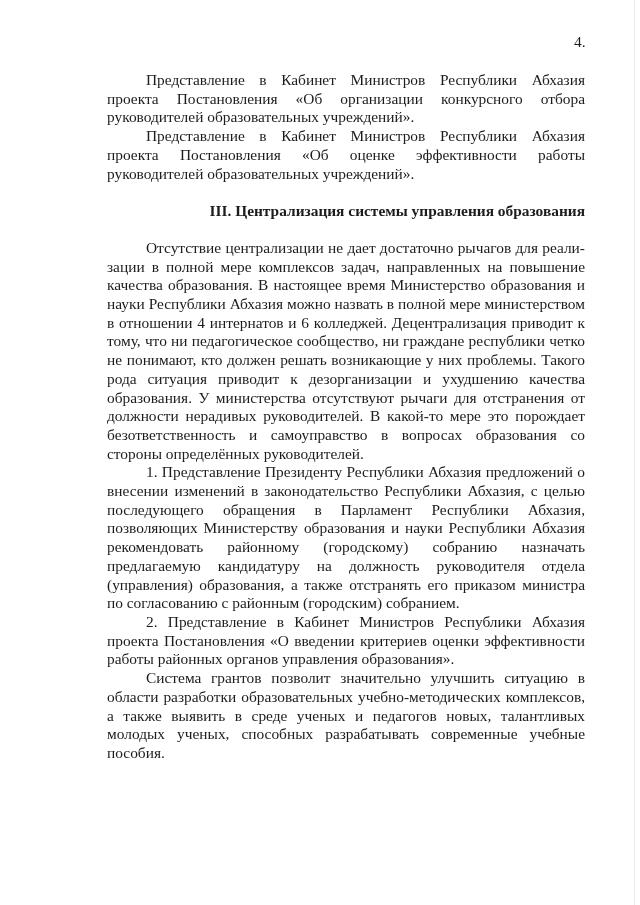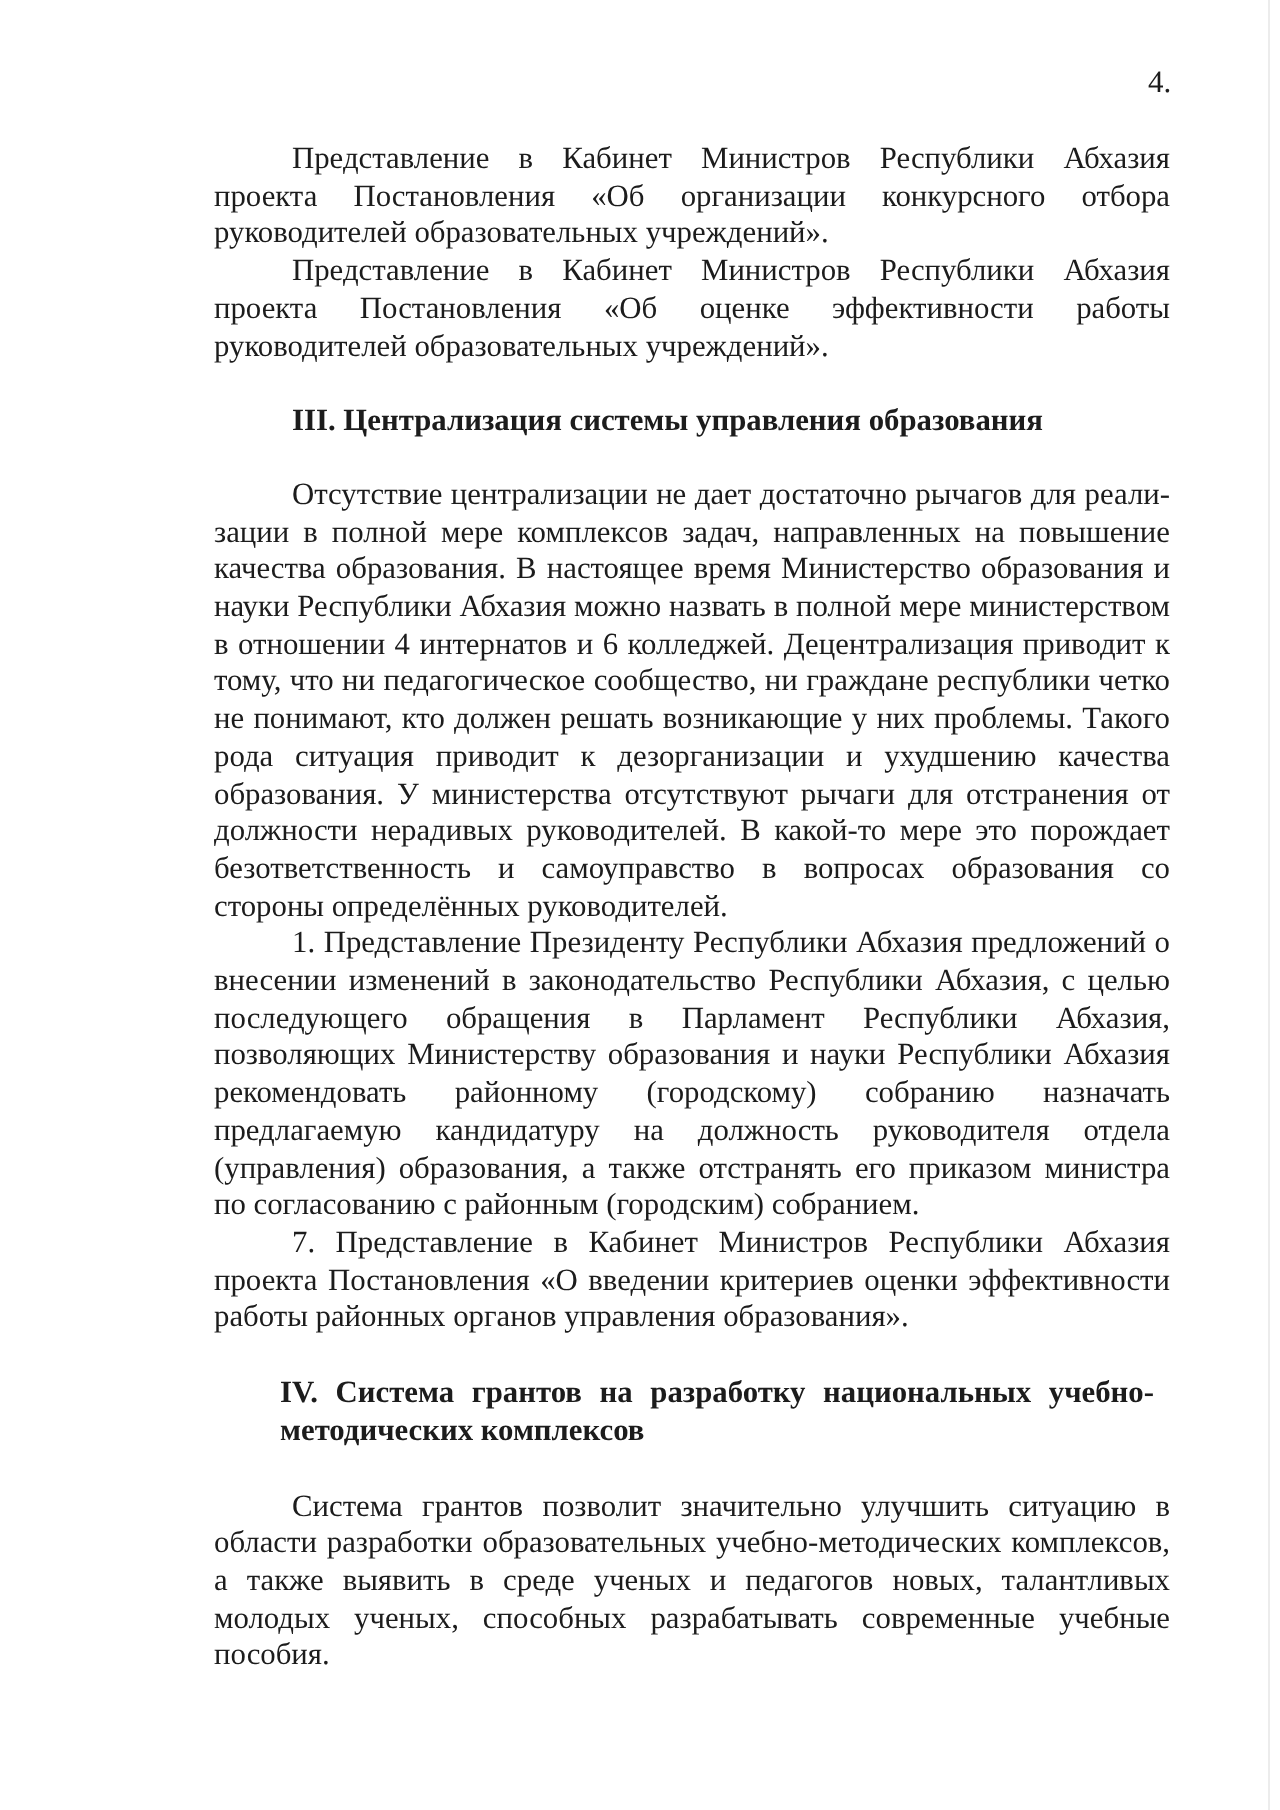--- a/index.html
+++ b/index.html
@@ -31,7 +31,7 @@
     text-indent: 0 !important;
     margin: 0;
   }
-  .h3 { padding-left: 39px; margin-top: 19px !important; margin-bottom: 18px !important; }
+  .h3 { padding-left: 39px; margin-top: 19px !important; margin-bottom: 18px !important; text-align: right; }
   .zadachi { padding-left: 39px; font-weight: bold; text-indent: 0 !important; }
   .h4 { padding-left: 33px; padding-right: 8px; margin-top: 19px !important; margin-bottom: 19px !important; text-align: justify !important; }
 </style>

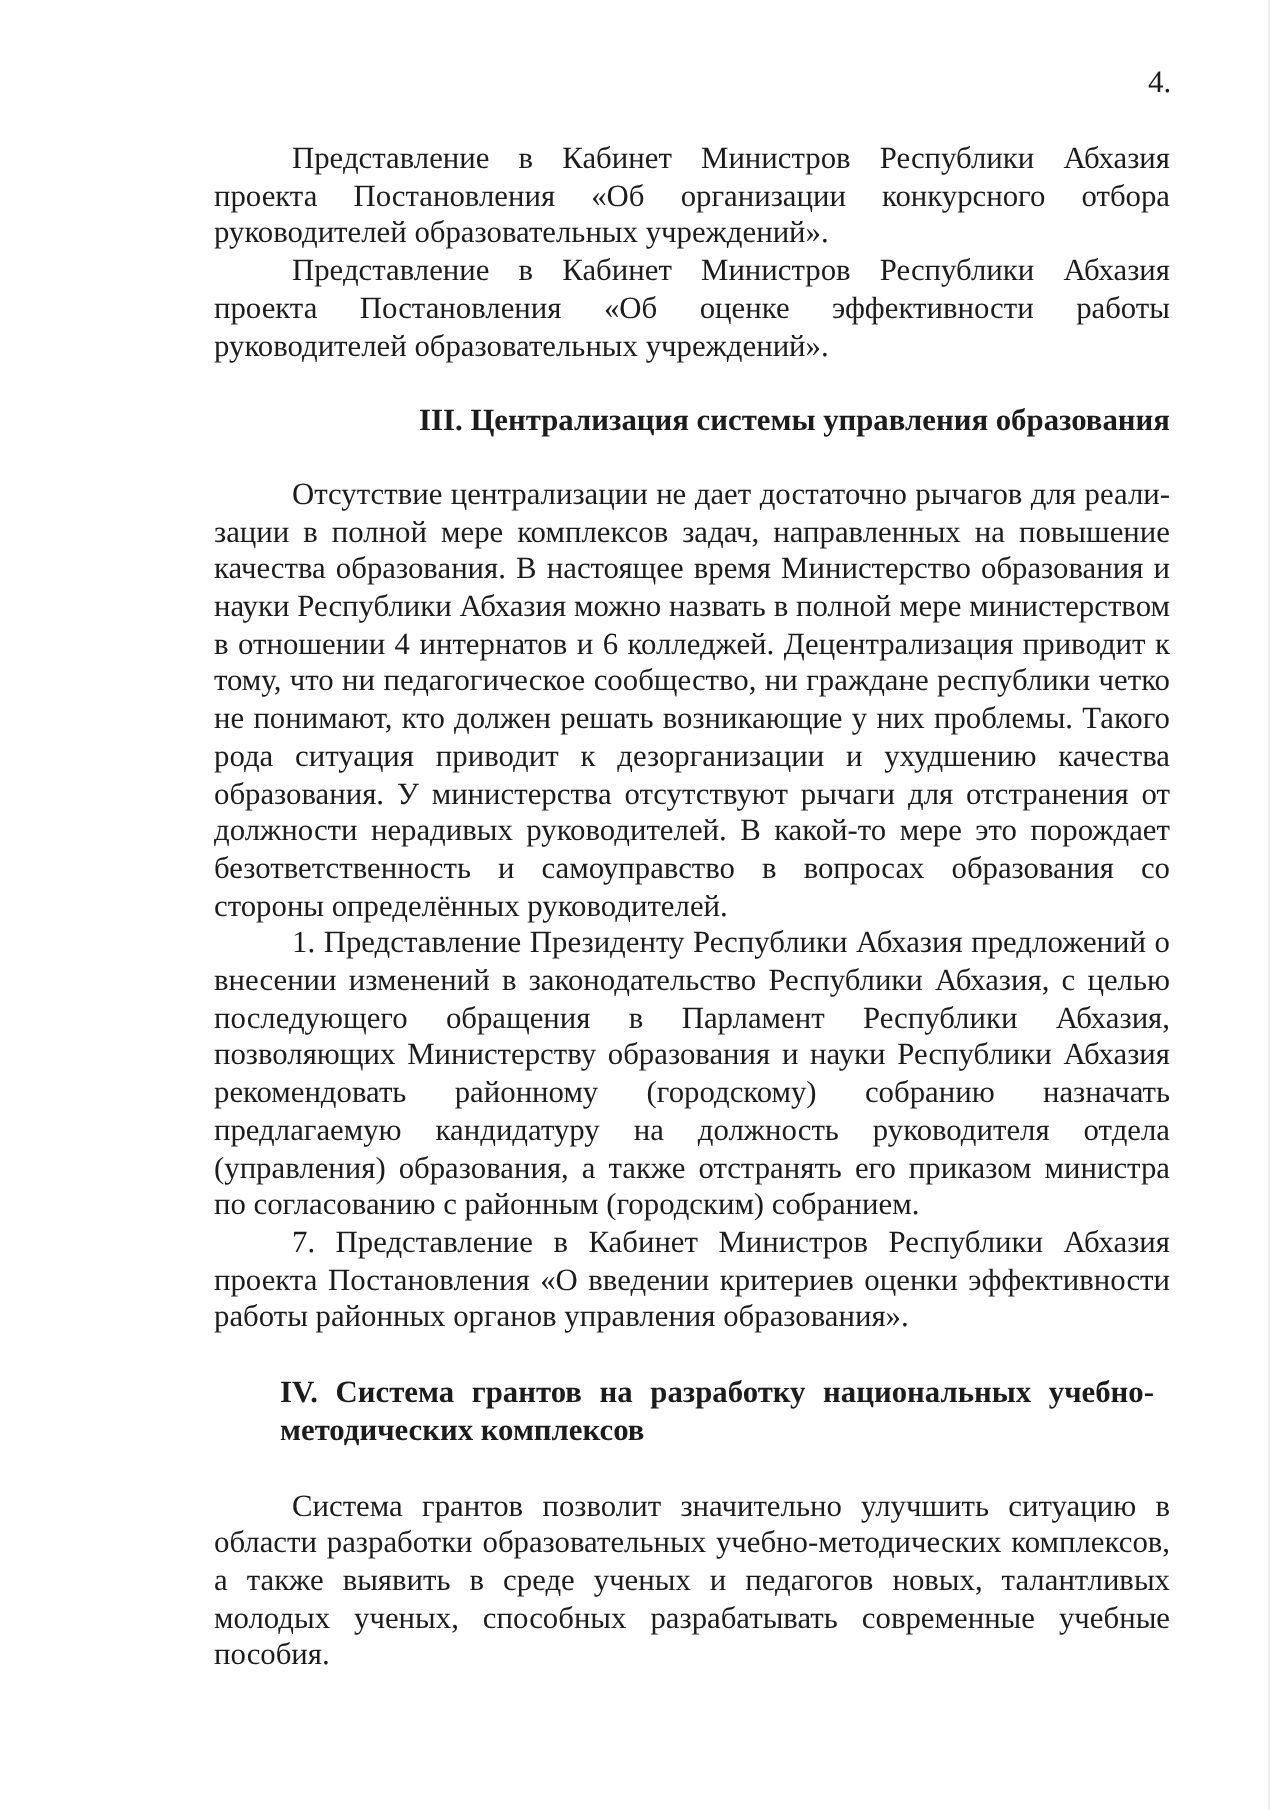--- a/index.html
+++ b/index.html
@@ -51,7 +51,7 @@
   <p>Отсутствие централизации не дает достаточно рычагов для реали­зации в полной мере комплексов задач, направленных на повышение качества образования. В настоящее время Министерство образования и науки Республики Абхазия можно назвать в полной мере министерством в отношении 4 интернатов и 6 колледжей. Децентрализация приводит к тому, что ни педагогическое сообщество, ни граждане республики четко не понимают, кто должен решать возникающие у них проблемы. Такого рода ситуация приводит к дезорганизации и ухудшению качества образования. У министерства отсутствуют рычаги для отстранения от должности нера­дивых руководителей. В какой-то мере это порождает безответственность и самоуправство в вопросах образования со стороны определённых руко­водителей.</p>
 
   <p>1. Представление Президенту Республики Абхазия предложений о внесении изменений в законодательство Республики Абхазия, с целью последующего обращения в Парламент Республики Абхазия, позволяющих Министерству образования и науки Республики Абхазия рекомендовать районному (городскому) собранию назначать предлагаемую кандидатуру на должность руководителя отдела (управления) образования, а также отстранять его приказом министра по согласованию с районным (городским) собранием.</p>
-  <p>7. Представление в Кабинет Министров Республики Абхазия проекта Постановления «О введении критериев оценки эффективности работы районных органов управления образования».</p>
+  <p>2. Представление в Кабинет Министров Республики Абхазия проекта Постановления «О введении критериев оценки эффективности работы районных органов управления образования».</p>
 
   <p class="heading h4">IV. Система грантов на разработку национальных учебно-мето­дических комплексов</p>
 

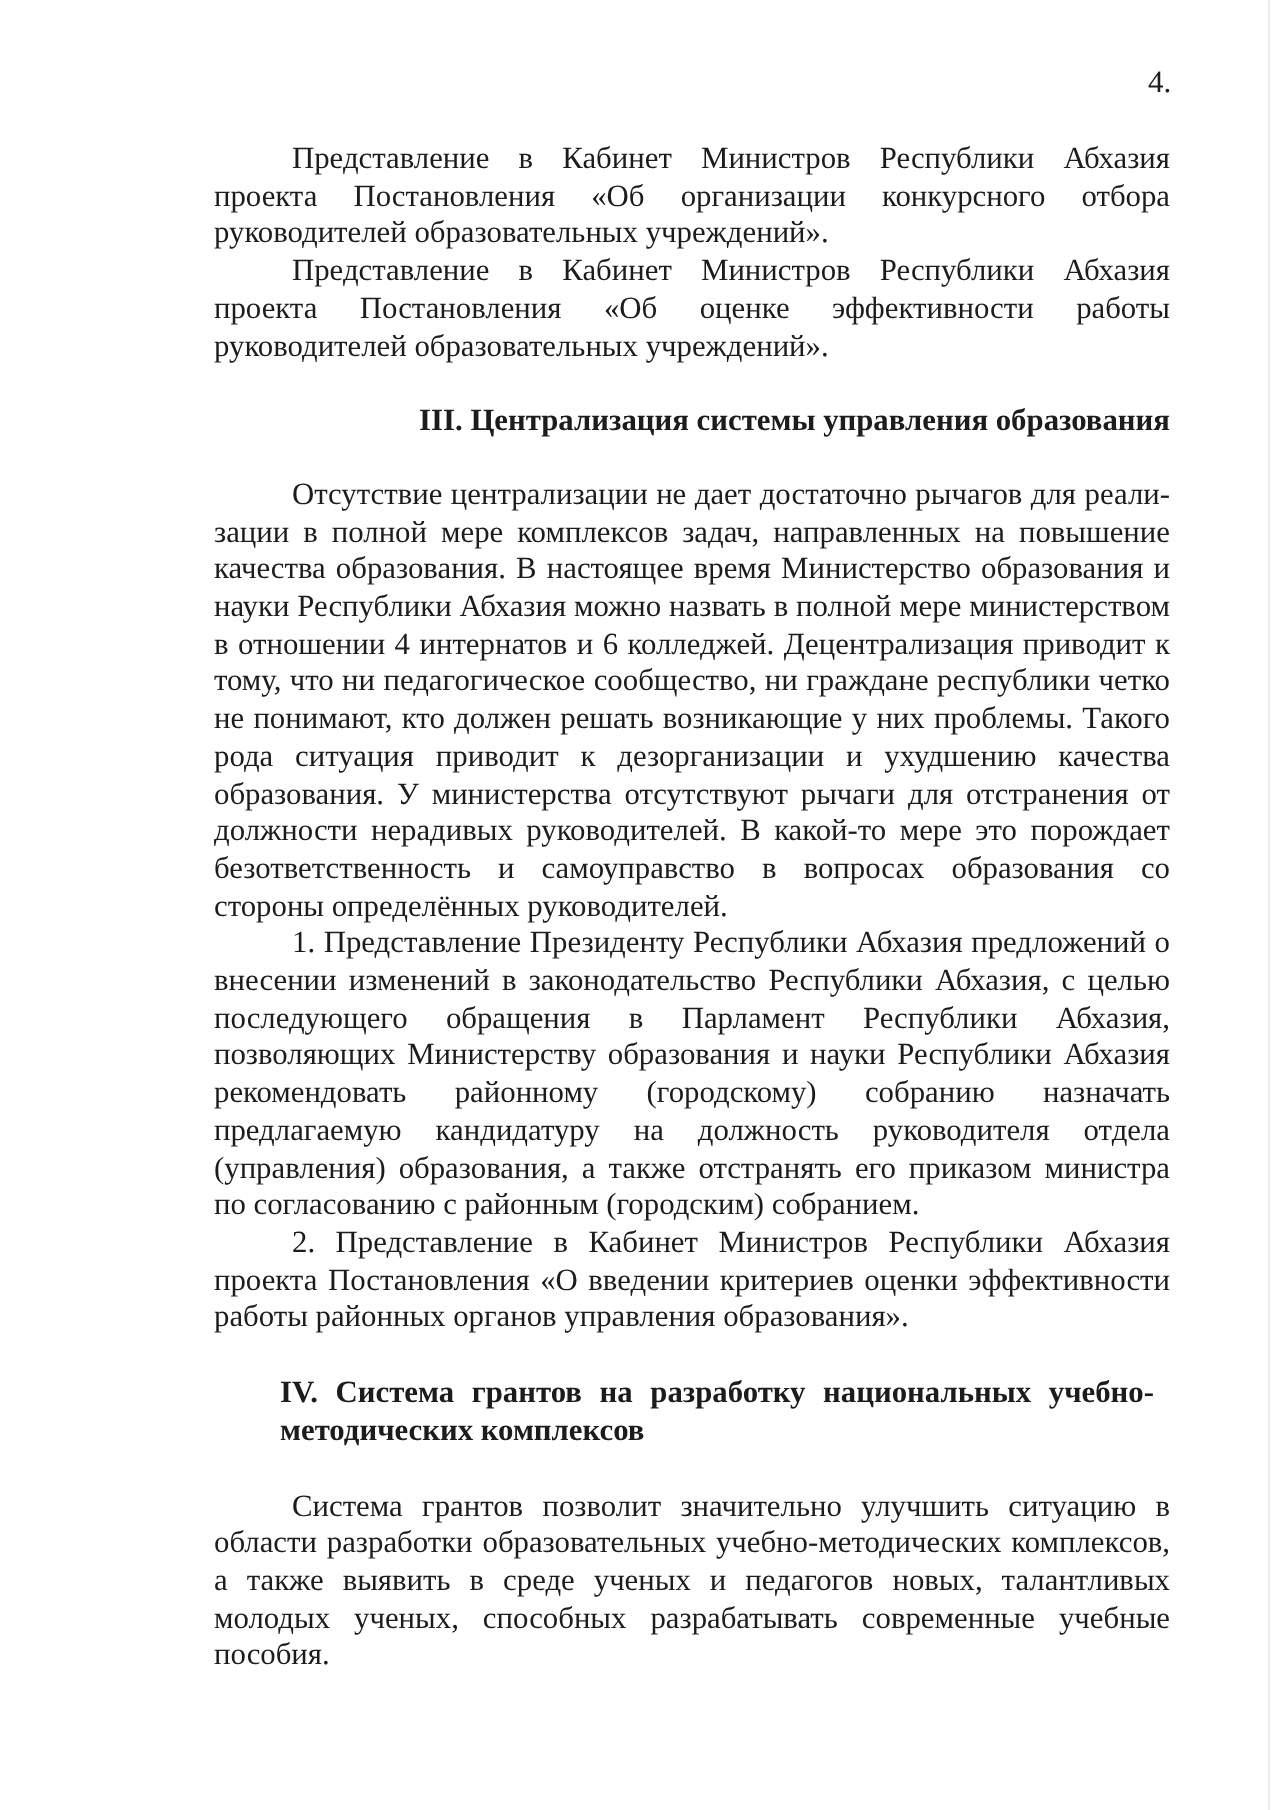--- a/index.html
+++ b/index.html
@@ -53,7 +53,6 @@
   <p>1. Представление Президенту Республики Абхазия предложений о внесении изменений в законодательство Республики Абхазия, с целью последующего обращения в Парламент Республики Абхазия, позволяющих Министерству образования и науки Республики Абхазия рекомендовать районному (городскому) собранию назначать предлагаемую кандидатуру на должность руководителя отдела (управления) образования, а также отстранять его приказом министра по согласованию с районным (городским) собранием.</p>
   <p>2. Представление в Кабинет Министров Республики Абхазия проекта Постановления «О введении критериев оценки эффективности работы районных органов управления образования».</p>
 
-  <p class="heading h4">IV. Система грантов на разработку национальных учебно-мето­дических комплексов</p>
 
   <p>Система грантов позволит значительно улучшить ситуацию в области разработки образовательных учебно-методических комплексов, а также выявить в среде ученых и педагогов новых, талантливых молодых ученых, способных разрабатывать современные учебные пособия.</p>
 </div>

